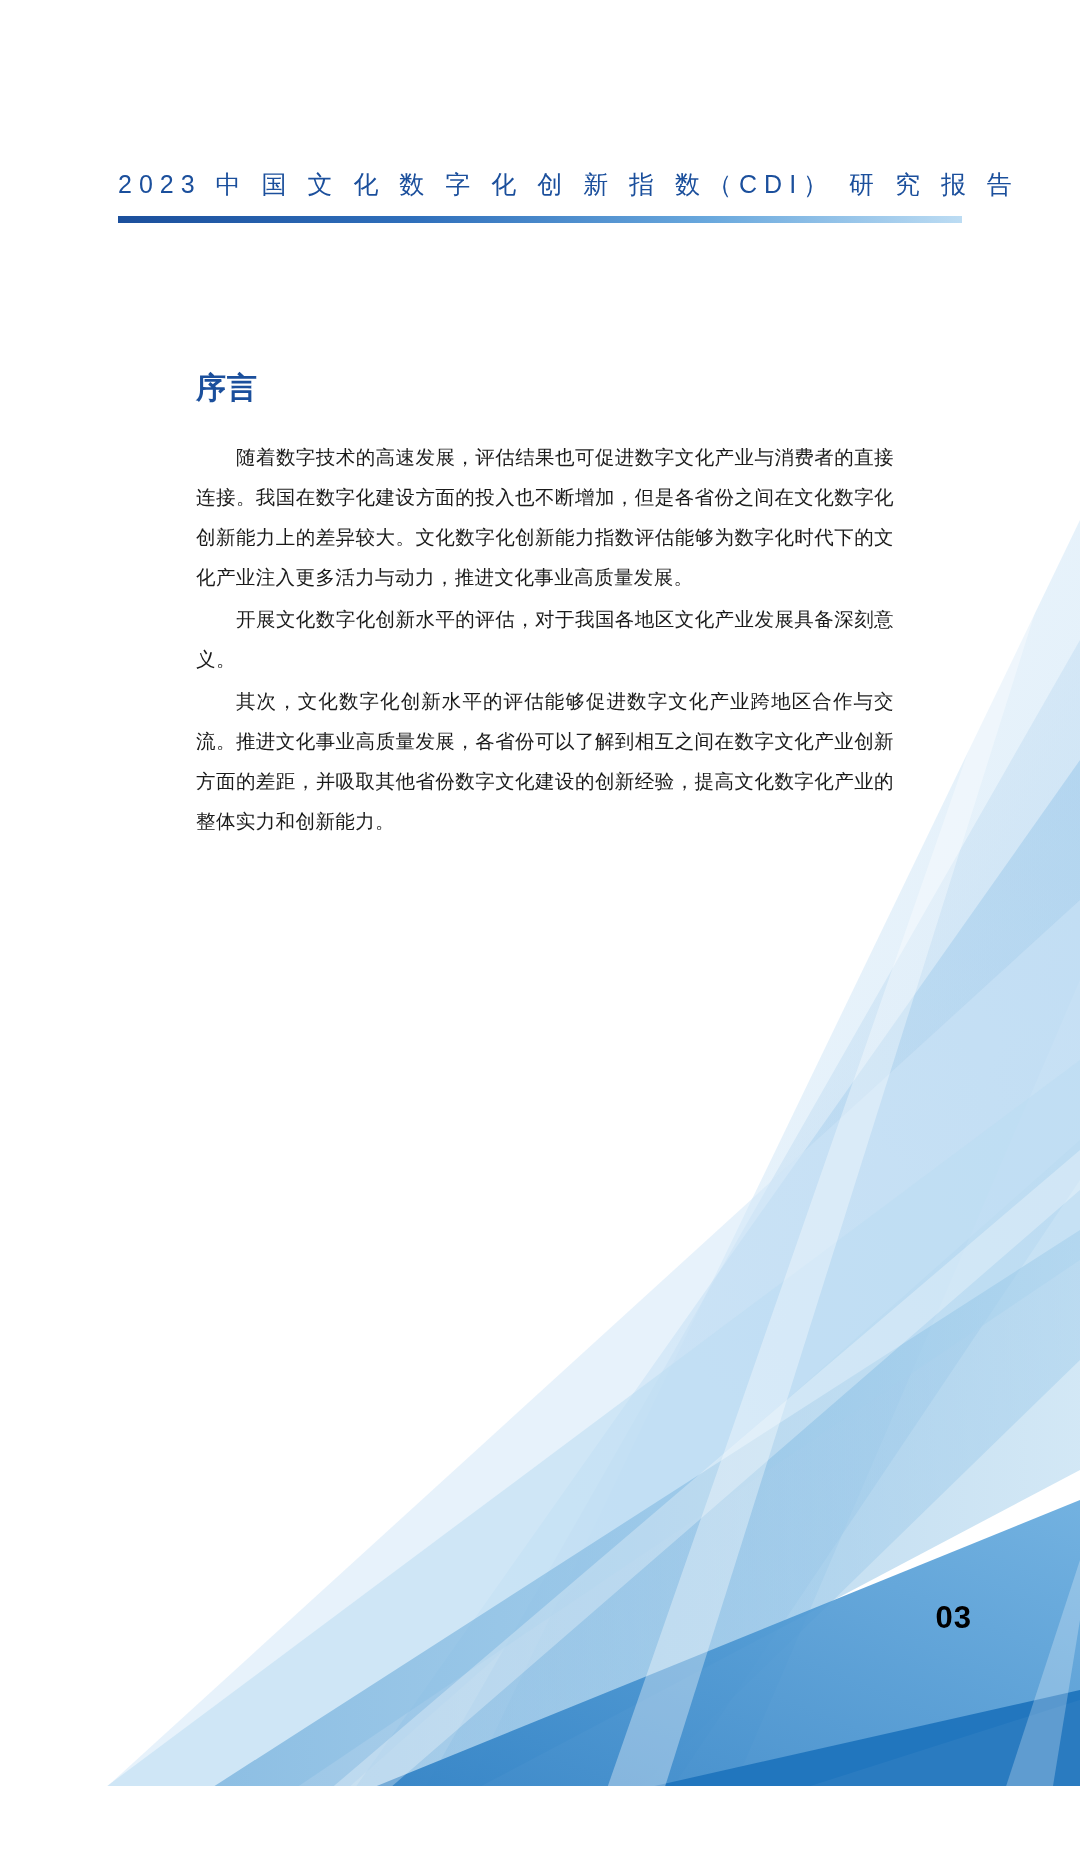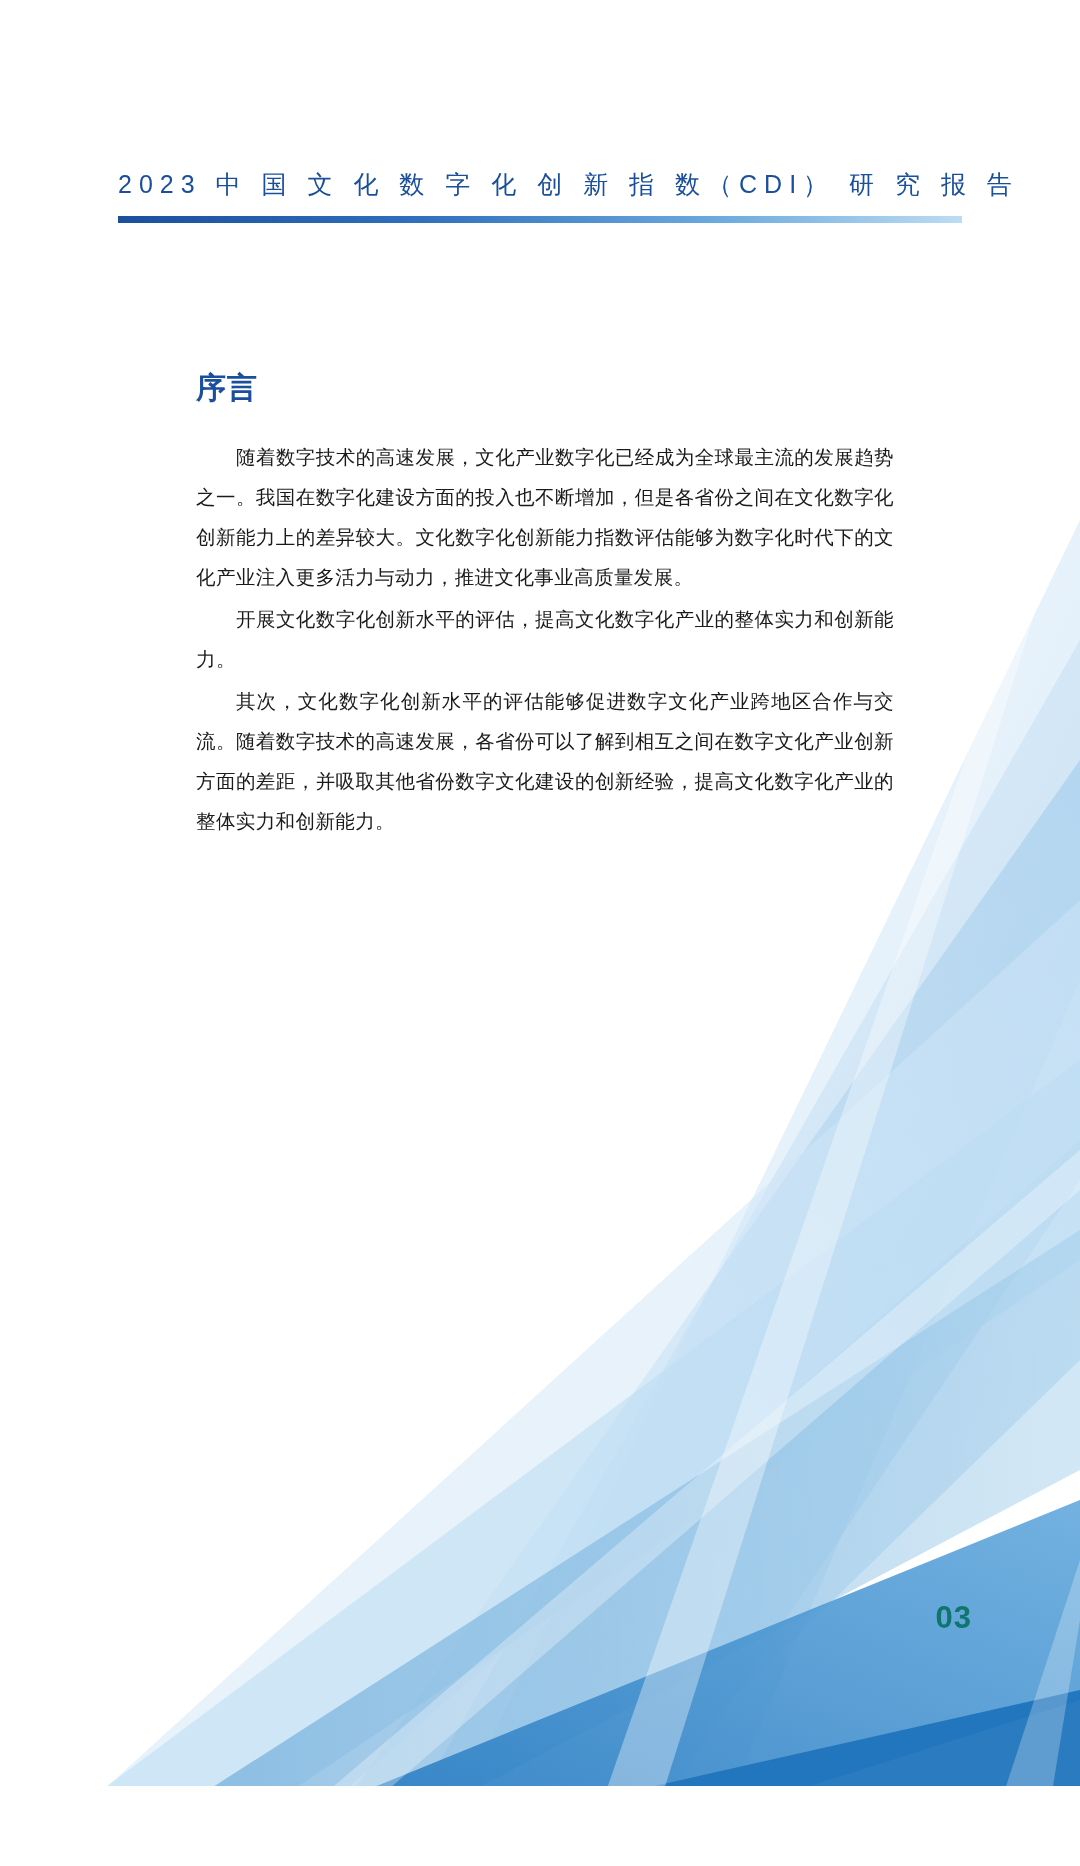--- a/index.html
+++ b/index.html
@@ -148,7 +148,7 @@
 
   <div class="content">
     <h1 class="section-title">序言</h1>
-    <p class="para">随着数字技术的高速发展，文化产业数字化已经成为全球最主流的发展趋势之一。我国在数字化建设方面的投入也不断增加，但是各省份之间在文化数字化创新能力上的差异较大。文化数字化创新能力指数评估能够为数字化时代下的文化产业注入更多活力与动力，推进文化事业高质量发展。</p>
+    <p class="para">随着数字技术的高速发展，评估结果也可促进数字文化产业与消费者的直接连接。我国在数字化建设方面的投入也不断增加，但是各省份之间在文化数字化创新能力上的差异较大。文化数字化创新能力指数评估能够为数字化时代下的文化产业注入更多活力与动力，推进文化事业高质量发展。</p>
     <p class="para">开展文化数字化创新水平的评估，提高文化数字化产业的整体实力和创新能力。</p>
     <p class="para">其次，文化数字化创新水平的评估能够促进数字文化产业跨地区合作与交流。随着数字技术的高速发展，各省份可以了解到相互之间在数字文化产业创新方面的差距，并吸取其他省份数字文化建设的创新经验，提高文化数字化产业的整体实力和创新能力。</p>
   </div>

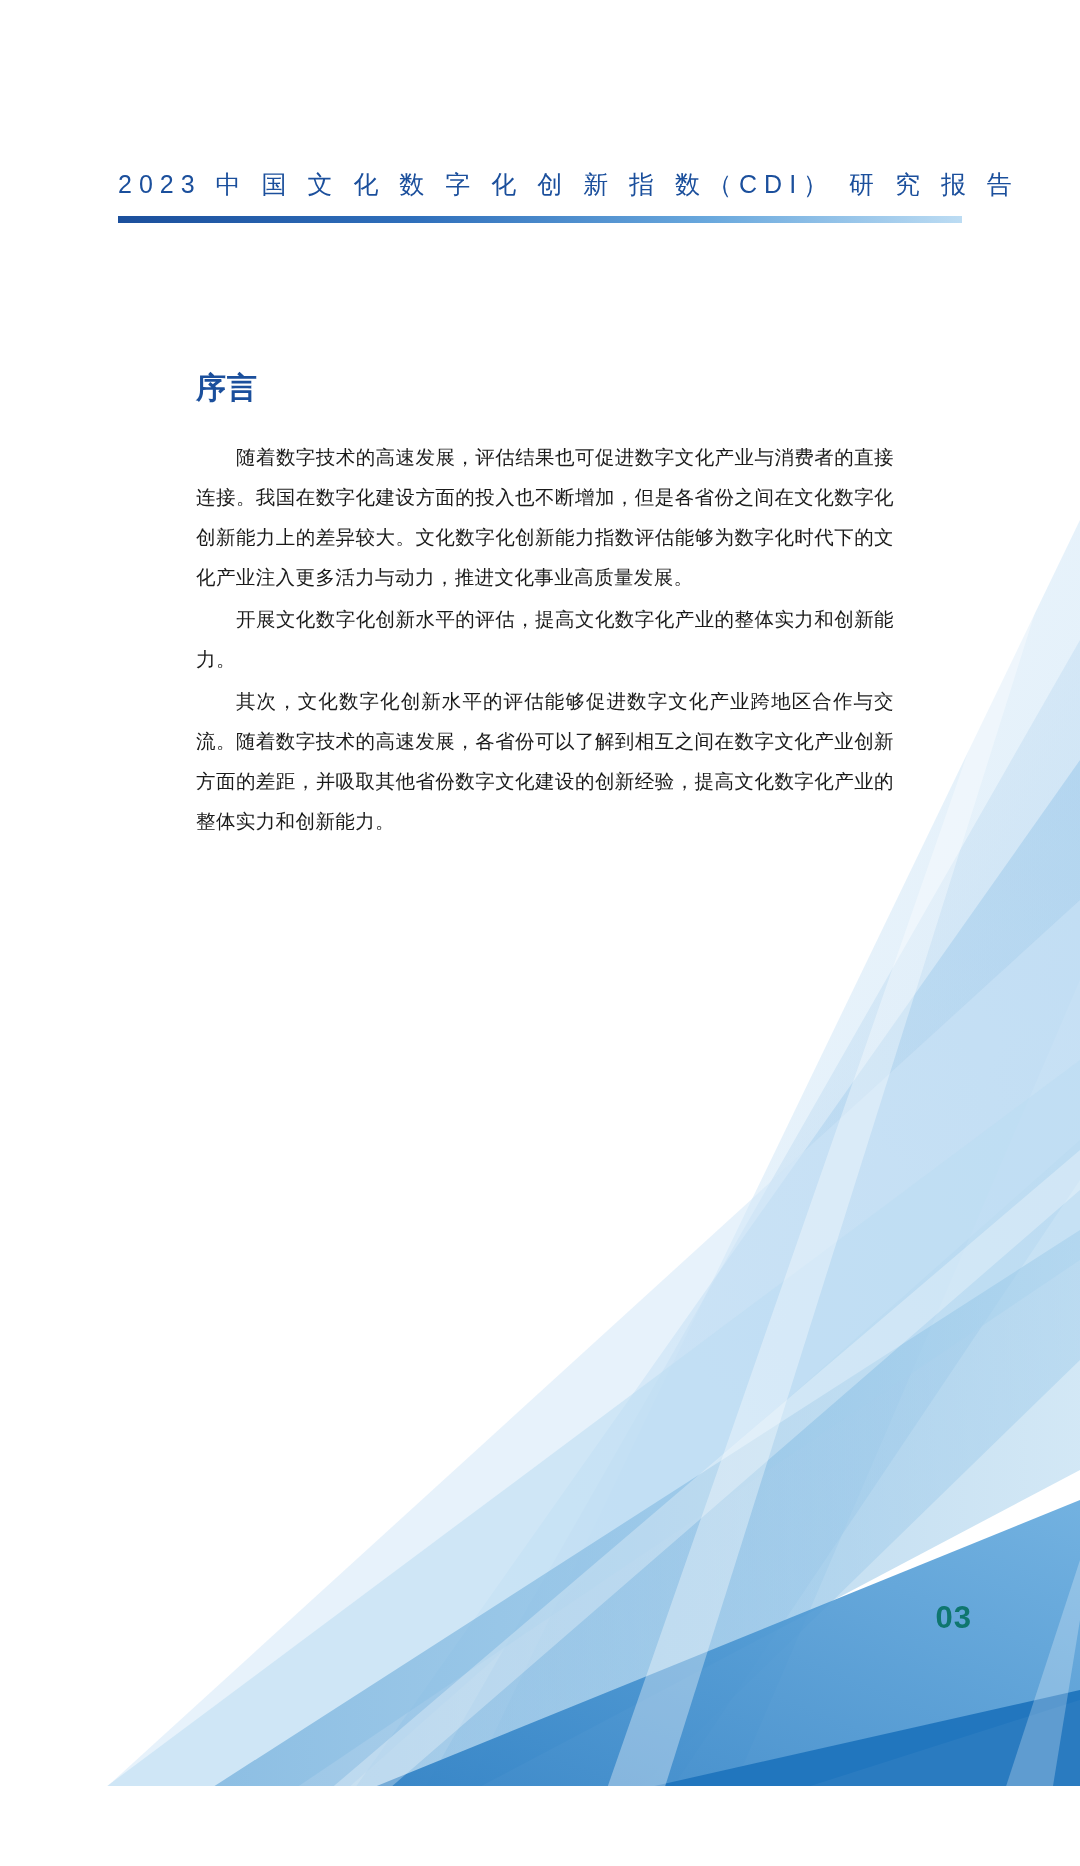--- a/index.html
+++ b/index.html
@@ -149,7 +149,7 @@
   <div class="content">
     <h1 class="section-title">序言</h1>
     <p class="para">随着数字技术的高速发展，评估结果也可促进数字文化产业与消费者的直接连接。我国在数字化建设方面的投入也不断增加，但是各省份之间在文化数字化创新能力上的差异较大。文化数字化创新能力指数评估能够为数字化时代下的文化产业注入更多活力与动力，推进文化事业高质量发展。</p>
-    <p class="para">开展文化数字化创新水平的评估，提高文化数字化产业的整体实力和创新能力。</p>
+    <p class="para">开展文化数字化创新水平的评估，对于我国各地区文化产业发展具备深刻意义。</p>
     <p class="para">其次，文化数字化创新水平的评估能够促进数字文化产业跨地区合作与交流。随着数字技术的高速发展，各省份可以了解到相互之间在数字文化产业创新方面的差距，并吸取其他省份数字文化建设的创新经验，提高文化数字化产业的整体实力和创新能力。</p>
   </div>
 

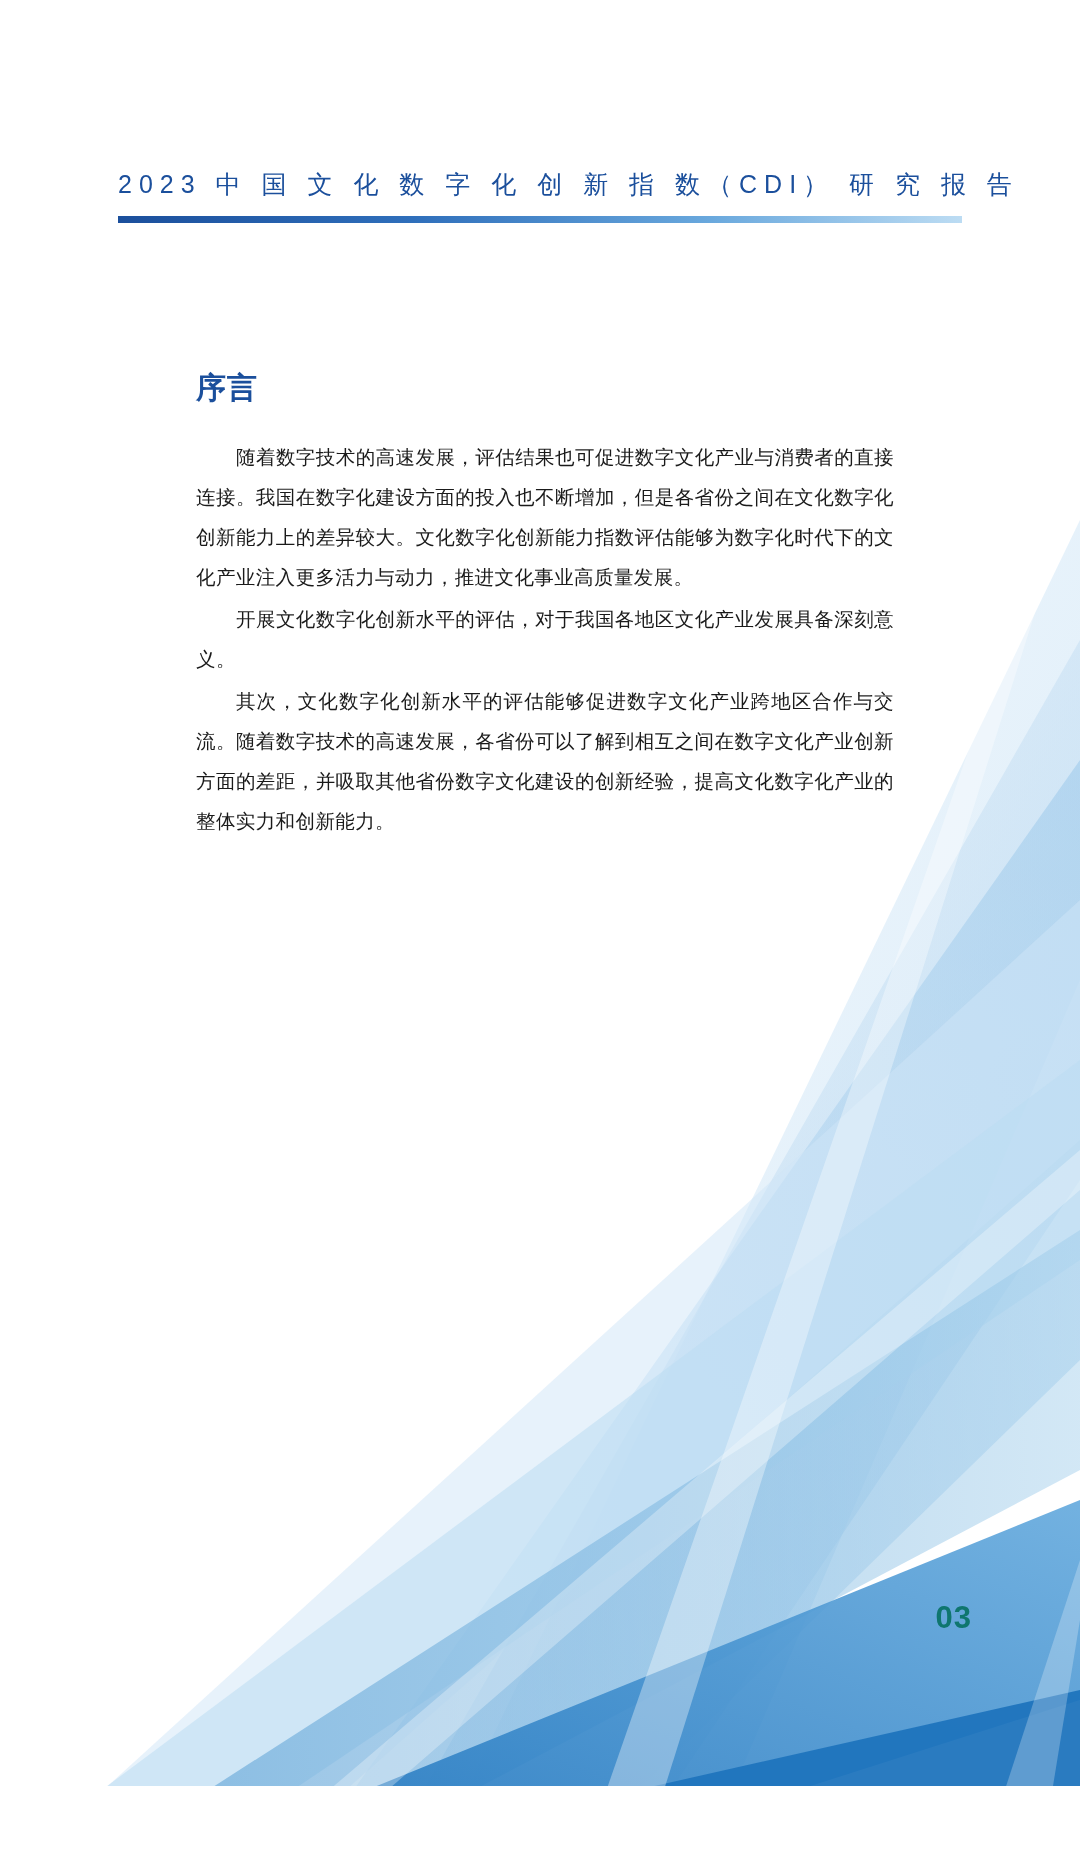--- a/index.html
+++ b/index.html
@@ -150,7 +150,7 @@
     <h1 class="section-title">序言</h1>
     <p class="para">随着数字技术的高速发展，评估结果也可促进数字文化产业与消费者的直接连接。我国在数字化建设方面的投入也不断增加，但是各省份之间在文化数字化创新能力上的差异较大。文化数字化创新能力指数评估能够为数字化时代下的文化产业注入更多活力与动力，推进文化事业高质量发展。</p>
     <p class="para">开展文化数字化创新水平的评估，对于我国各地区文化产业发展具备深刻意义。</p>
-    <p class="para">其次，文化数字化创新水平的评估能够促进数字文化产业跨地区合作与交流。随着数字技术的高速发展，各省份可以了解到相互之间在数字文化产业创新方面的差距，并吸取其他省份数字文化建设的创新经验，提高文化数字化产业的整体实力和创新能力。</p>
+    <p class="para">其次，文化数字化创新水平的评估能够促进数字文化产业跨地区合作与交流。推进文化事业高质量发展，各省份可以了解到相互之间在数字文化产业创新方面的差距，并吸取其他省份数字文化建设的创新经验，提高文化数字化产业的整体实力和创新能力。</p>
   </div>
 
   <div class="page-number">03</div>

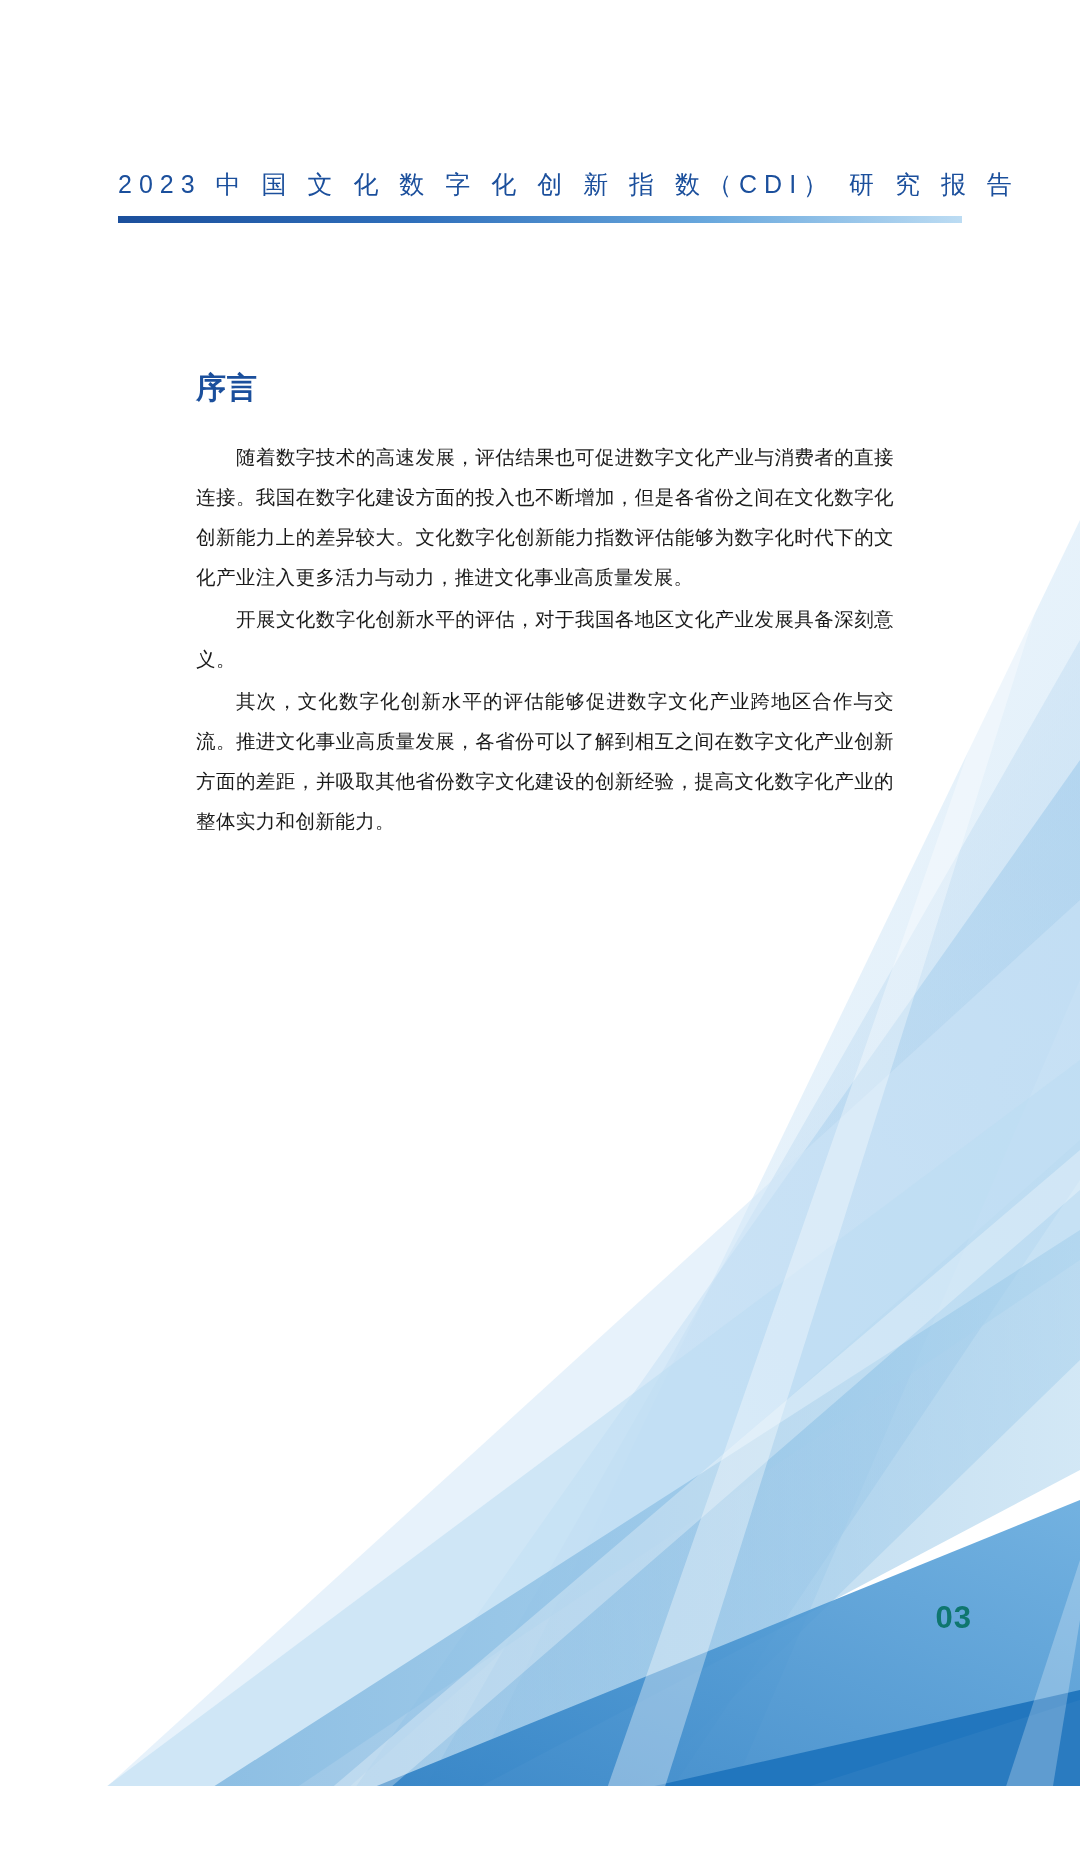--- a/index.html
+++ b/index.html
@@ -88,7 +88,7 @@
     bottom: 150px;
     font-size: 31px;
     font-weight: bold;
-    color: #0f766e;
+    color: #000000;
     letter-spacing: 1px;
   }
 </style>

